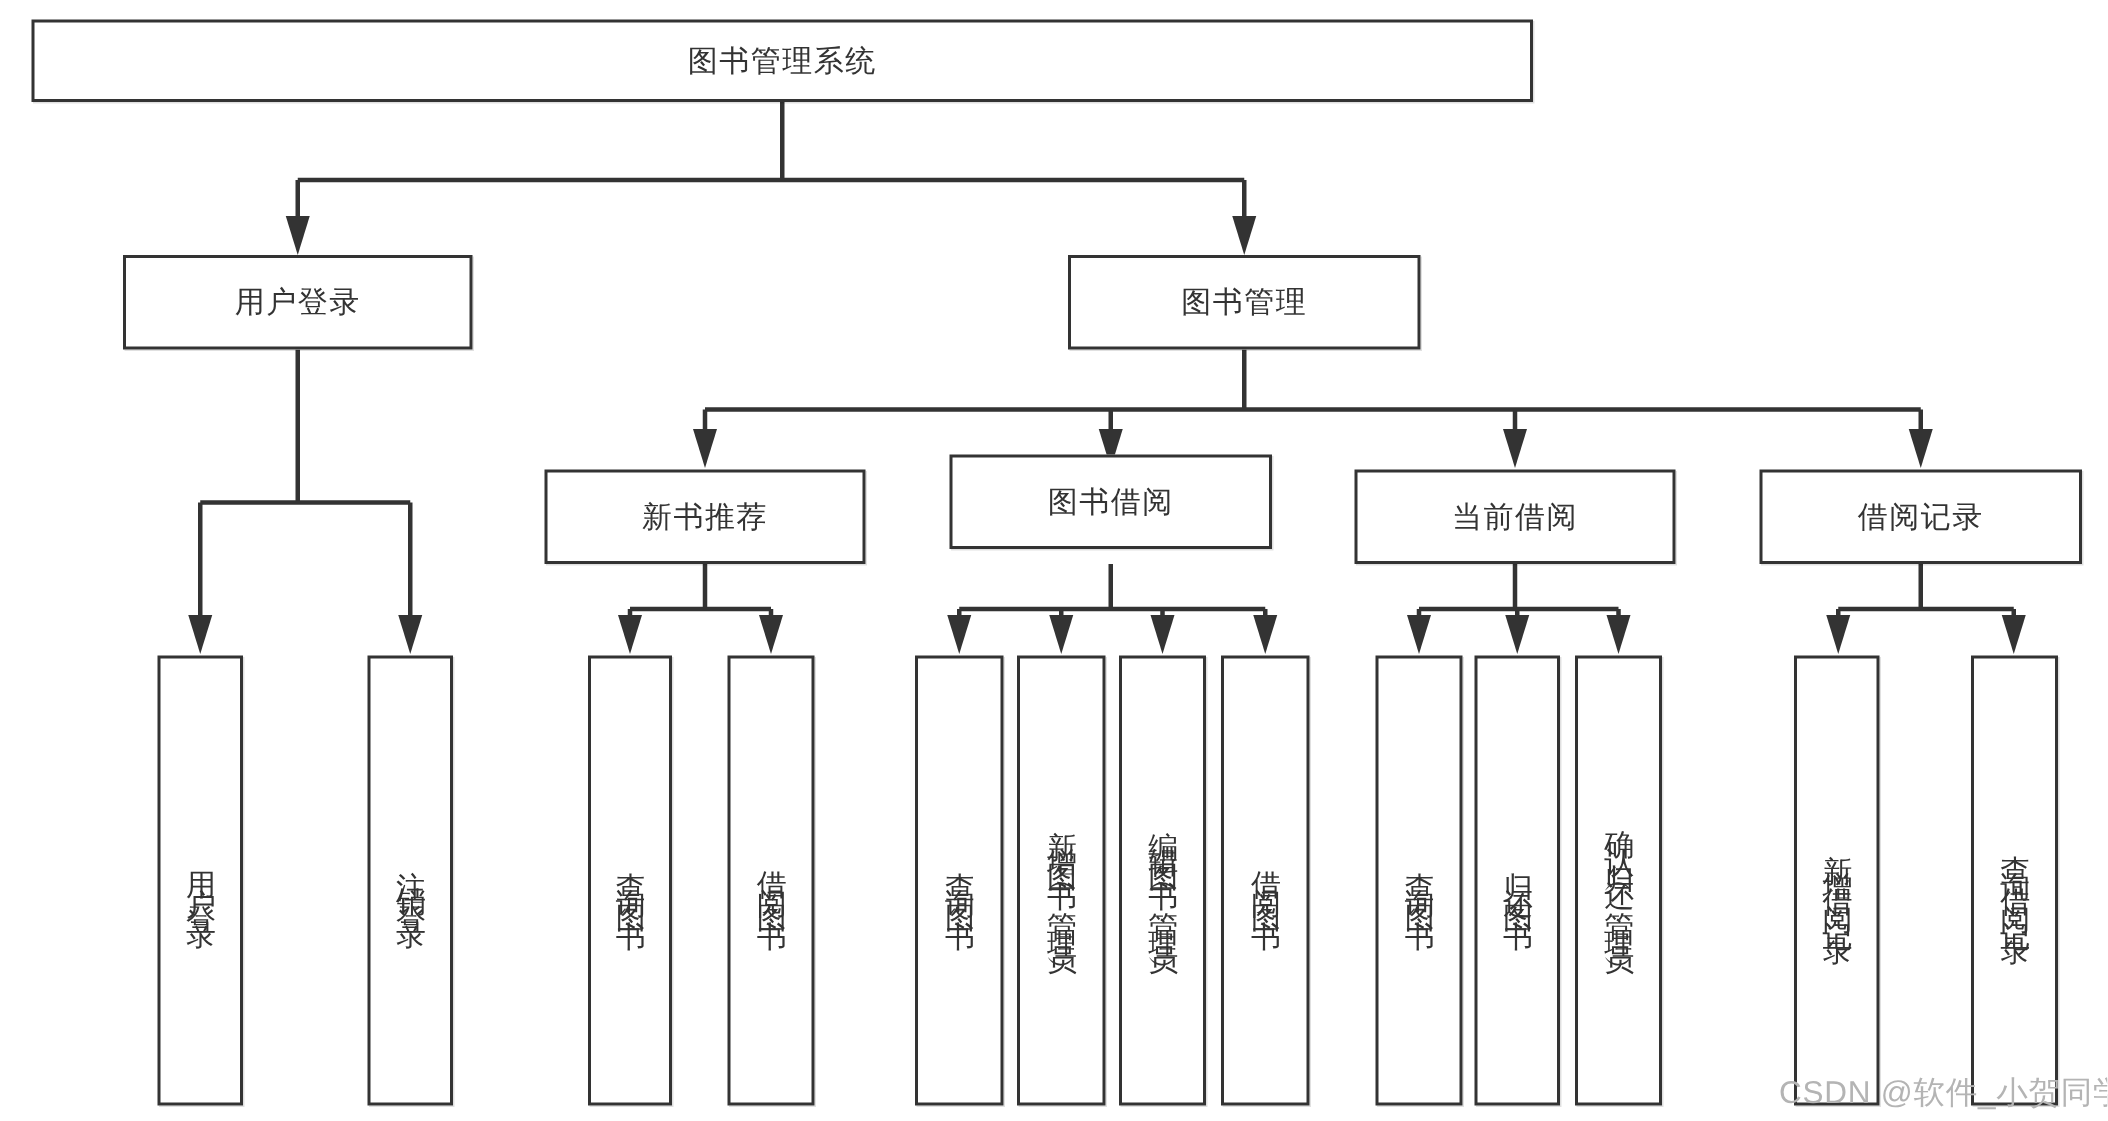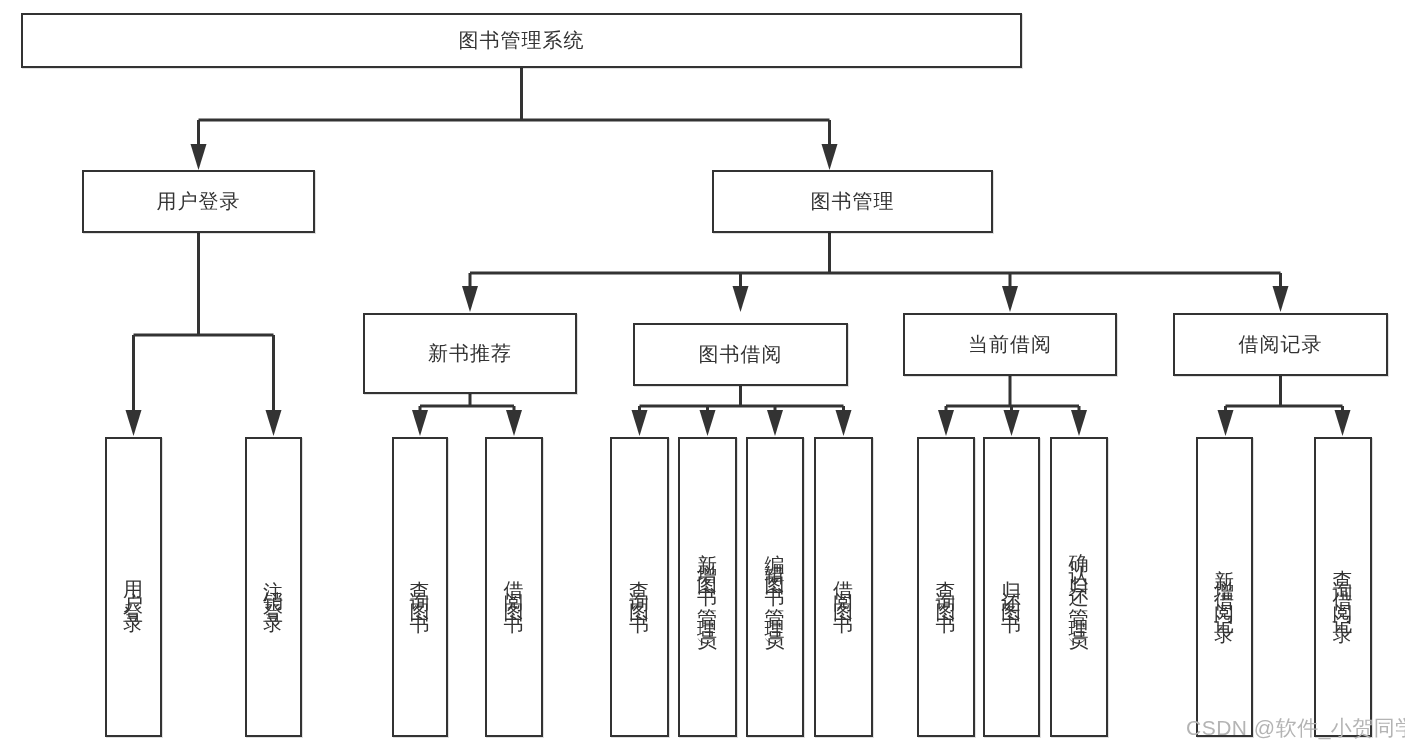--- a/index.html
+++ b/index.html
@@ -125,7 +125,7 @@
   <div class="node h" style="left:82px;top:170px;width:233px;height:63px">
     <span>用户登录</span>
   </div>
-  <div class="node h" style="left:712px;top:170px;width:281px;height:63px">
+  <div class="node h" style="left:712px;top:170px;width:235px;height:63px">
     <span>图书管理</span>
   </div>
 

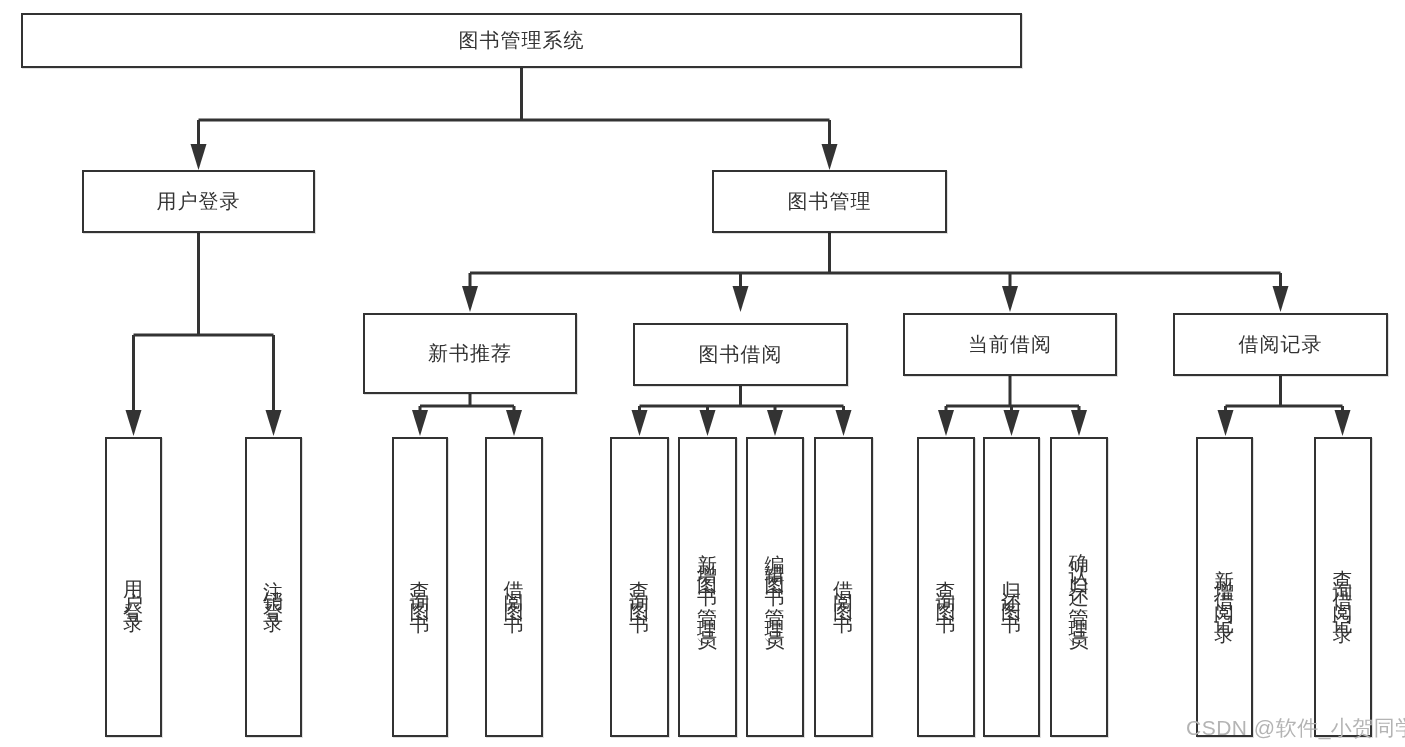--- a/index.html
+++ b/index.html
@@ -129,7 +129,7 @@
     <span>图书管理</span>
   </div>
 
-  <div class="node h" style="left:363px;top:313px;width:214px;height:81px">
+  <div class="node h" style="left:363px;top:313px;width:214px;height:63px">
     <span>新书推荐</span>
   </div>
   <div class="node h" style="left:633px;top:323px;width:215px;height:63px">

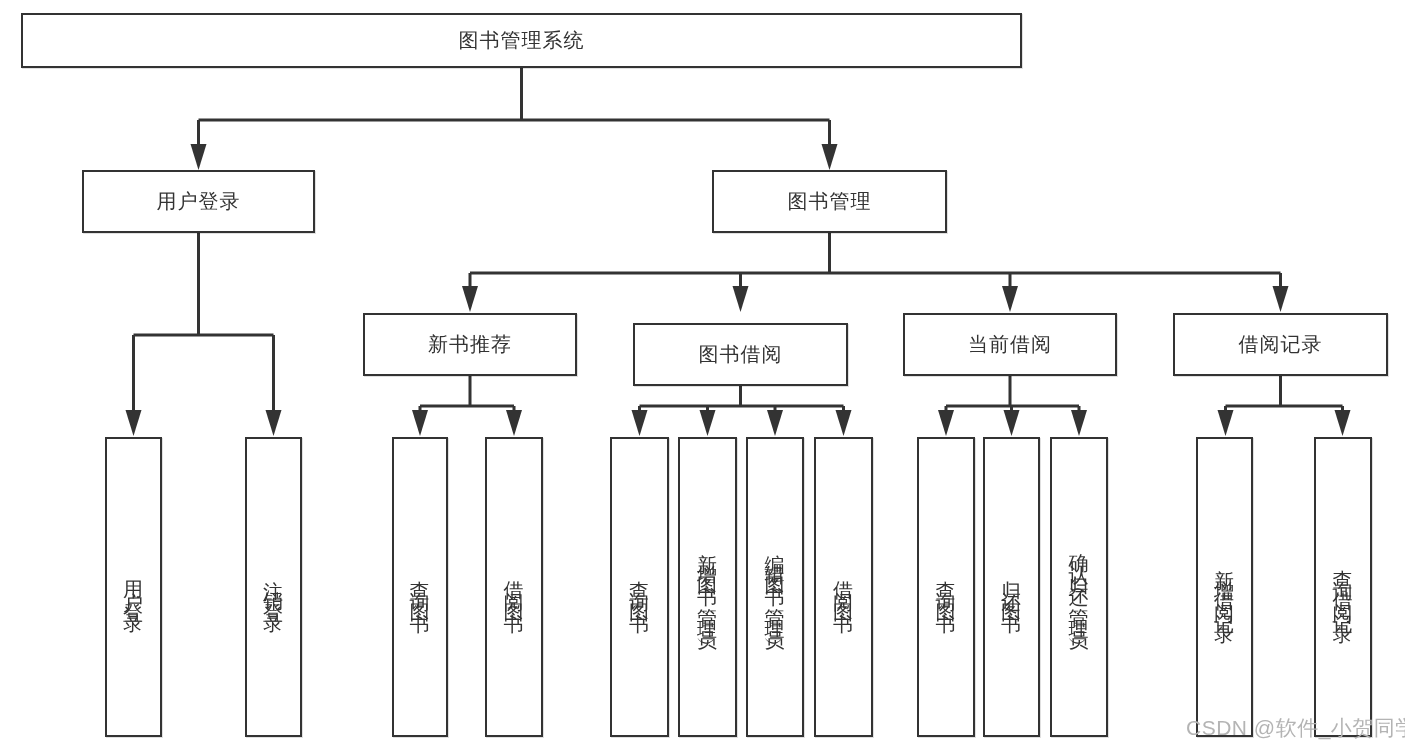--- a/index.html
+++ b/index.html
@@ -132,7 +132,7 @@
   <div class="node h" style="left:363px;top:313px;width:214px;height:63px">
     <span>新书推荐</span>
   </div>
-  <div class="node h" style="left:633px;top:323px;width:215px;height:63px">
+  <div class="node h" style="left:633px;top:303px;width:215px;height:63px">
     <span>图书借阅</span>
   </div>
   <div class="node h" style="left:1173px;top:313px;width:215px;height:63px">

